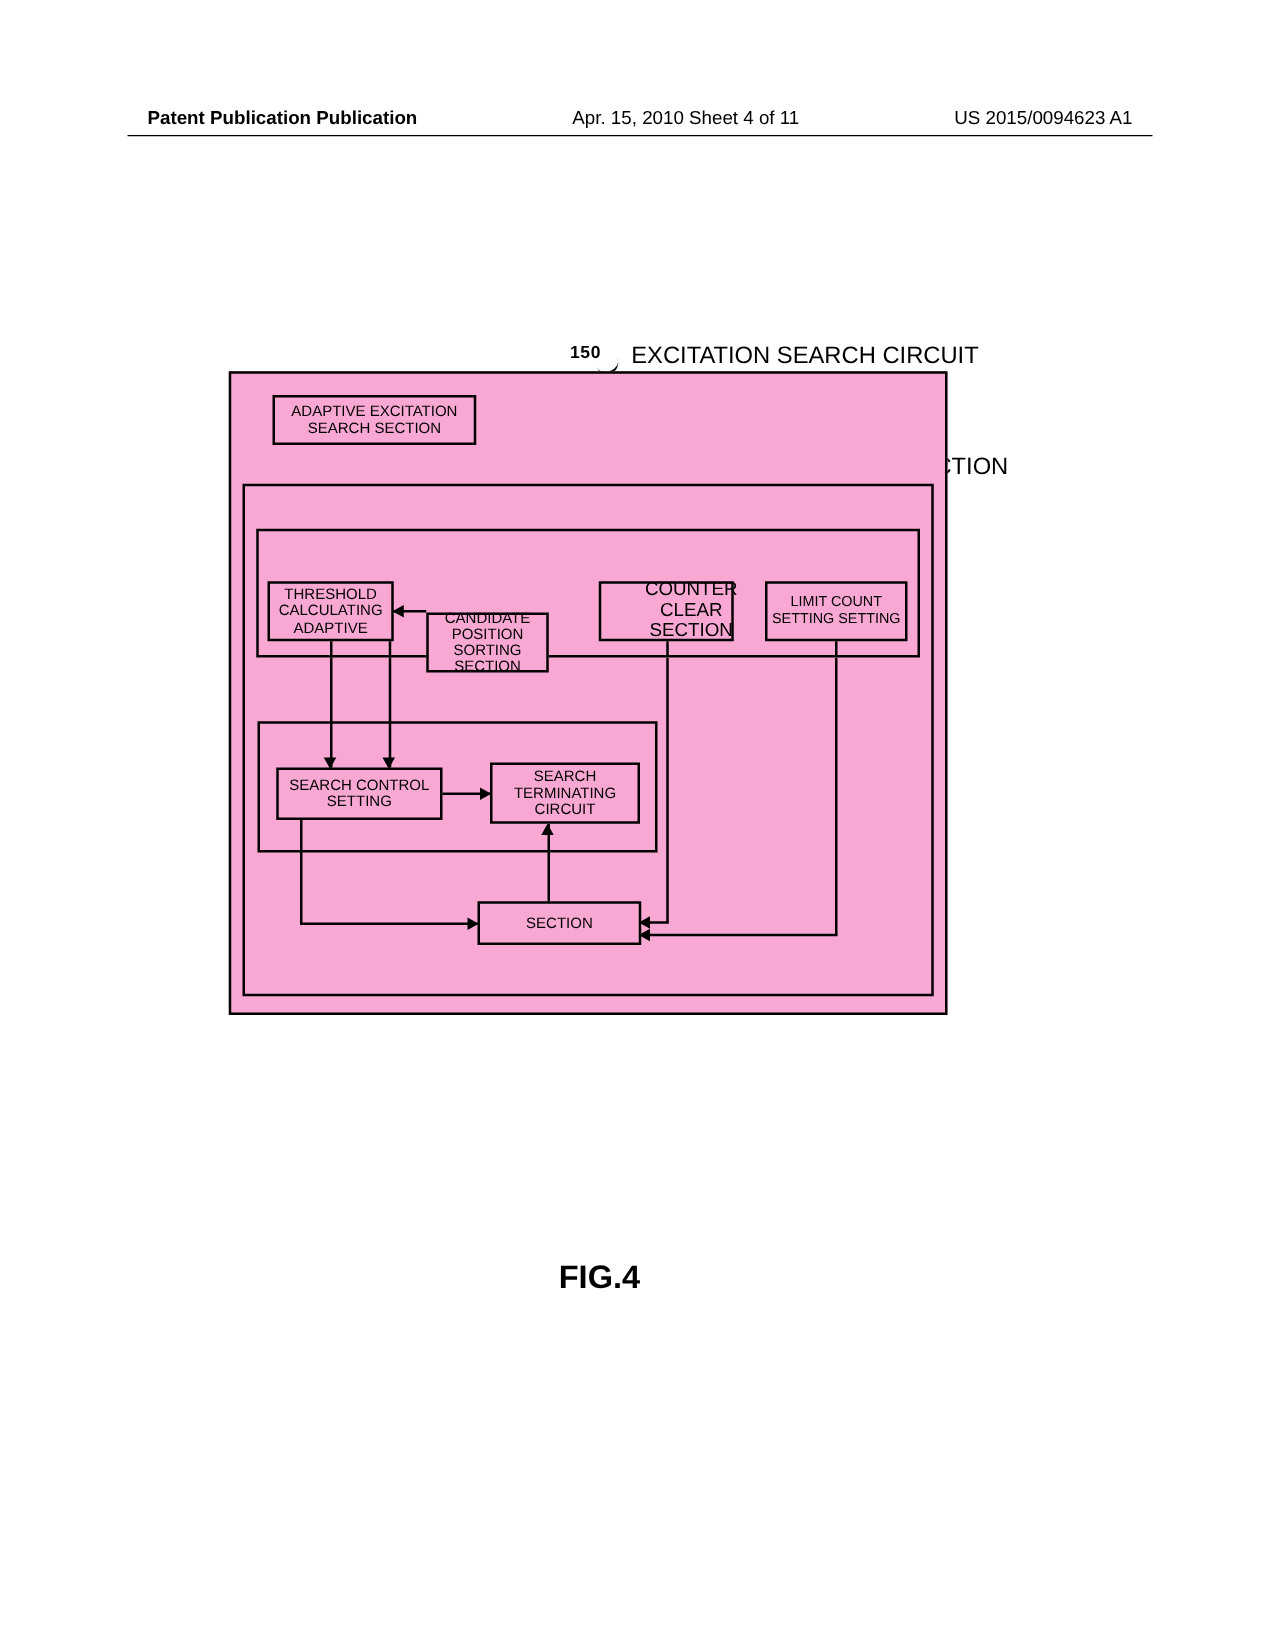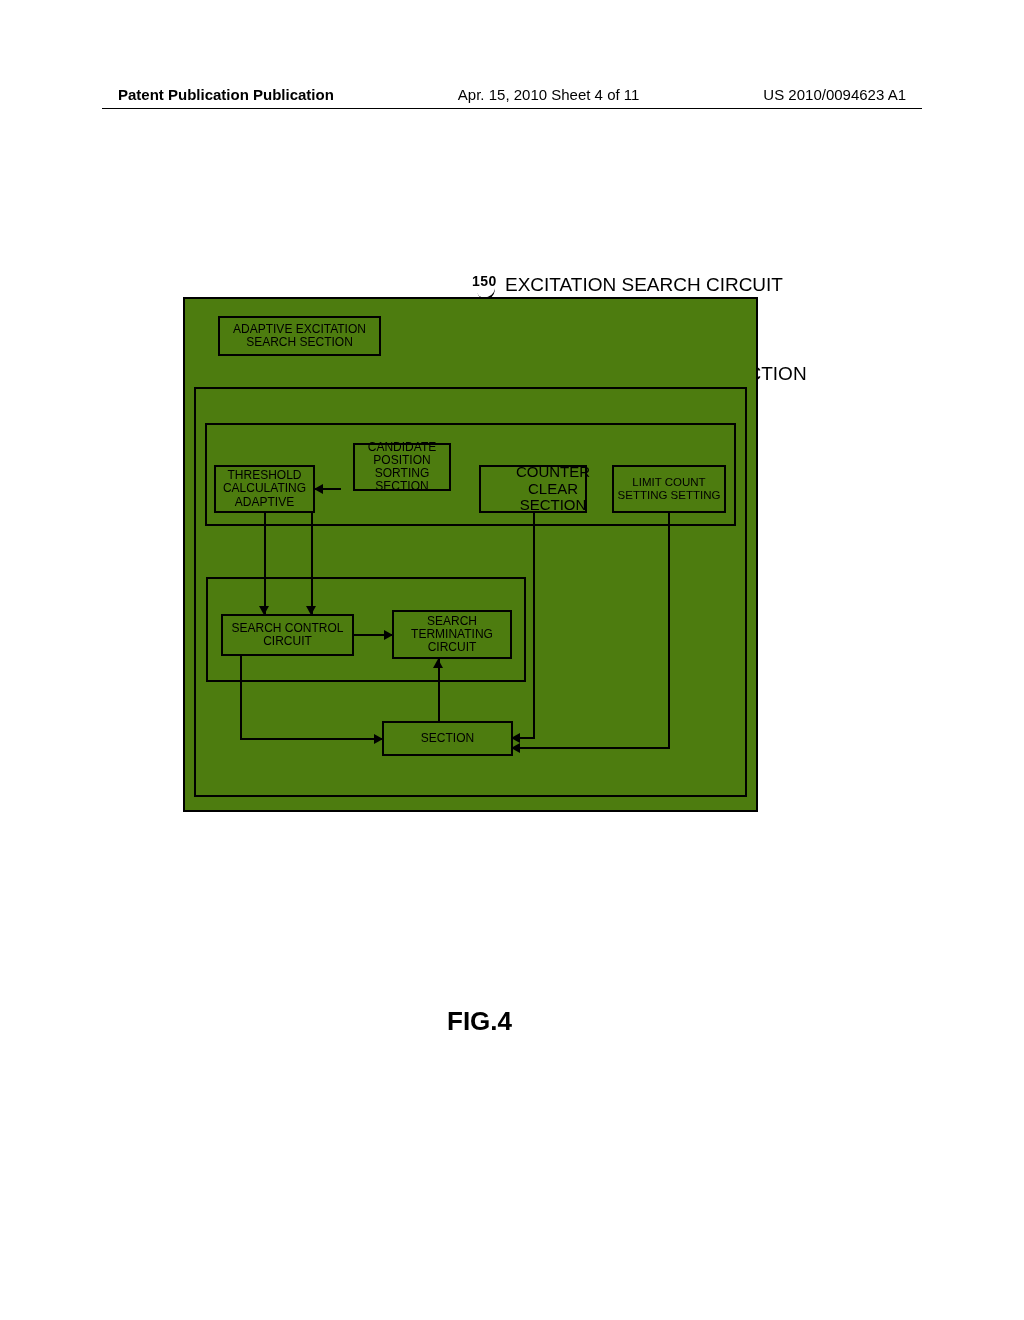--- a/index.html
+++ b/index.html
@@ -83,7 +83,7 @@
 <div class="header">
   <span class="header-left">Patent Publication Publication</span>
   <span class="header-mid">Apr. 15, 2010  Sheet 4 of 11</span>
-  <span class="header-right">US 2010/0094623 A1</span>
+  <span class="header-right">US 2015/0094623 A1</span>
 </div>
 <div class="header-line"></div>
 

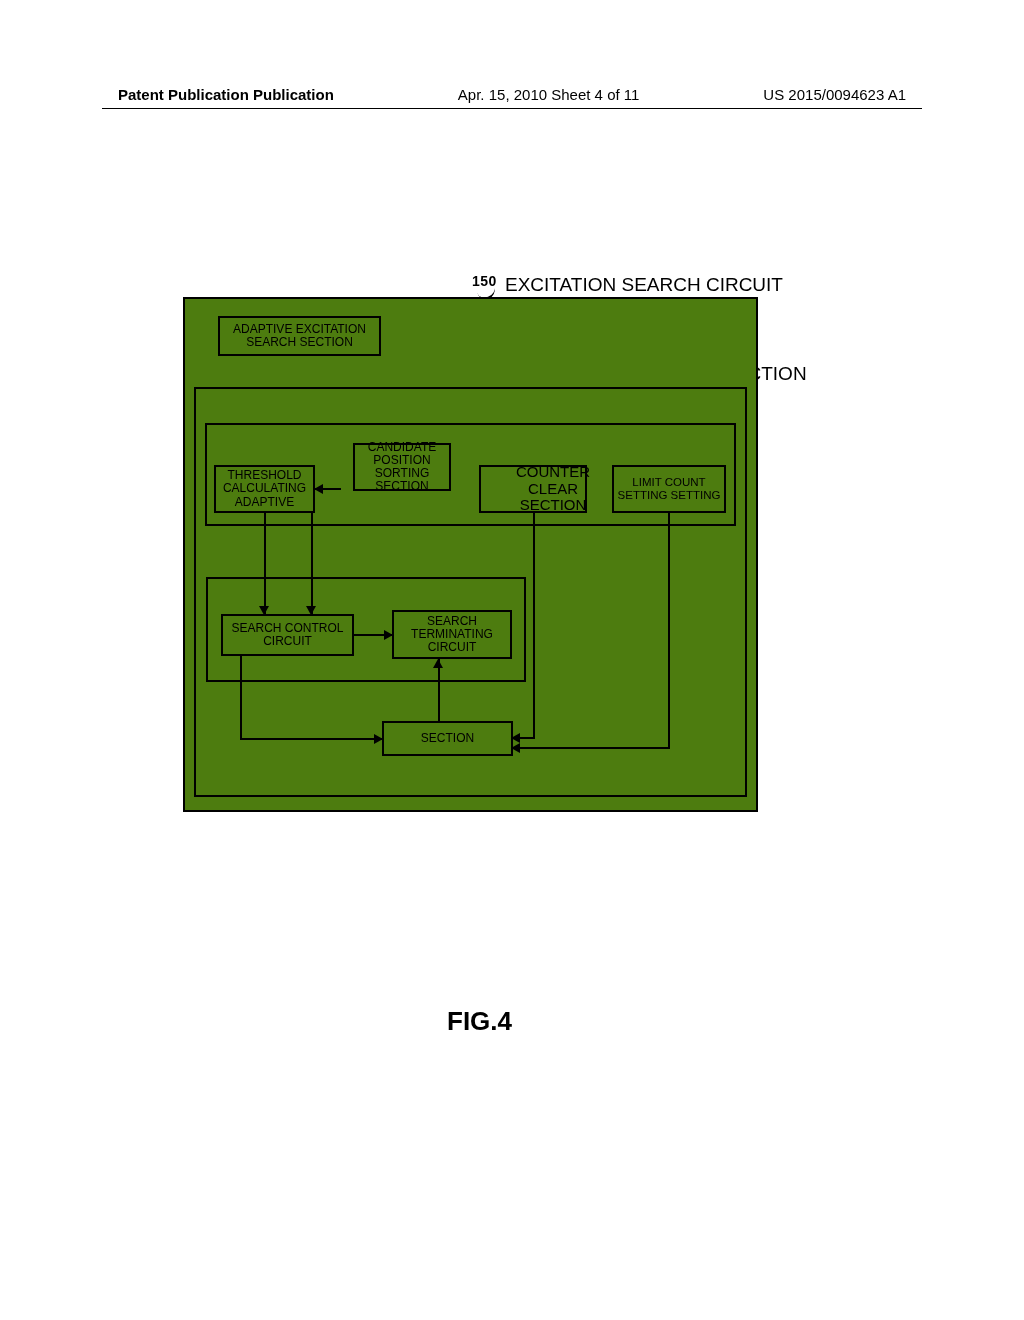--- a/index.html
+++ b/index.html
@@ -87,7 +87,7 @@
 </div>
 <div class="header-line"></div>
 
-<div class="label num" style="left:472px; top:274px; font-size:14px; font-weight:bold;">150</div>
+<div class="label num" style="left:456px; top:274px; font-size:14px; font-weight:bold;">150</div>
 <div class="label" style="left:505px; top:275px;">EXCITATION SEARCH CIRCUIT</div>
 <div class="tilde" style="left:478px; top:289px;"></div>
 <div class="box" style="left:183px; top:297px; width:575px; height:515px; z-index:1;"></div>

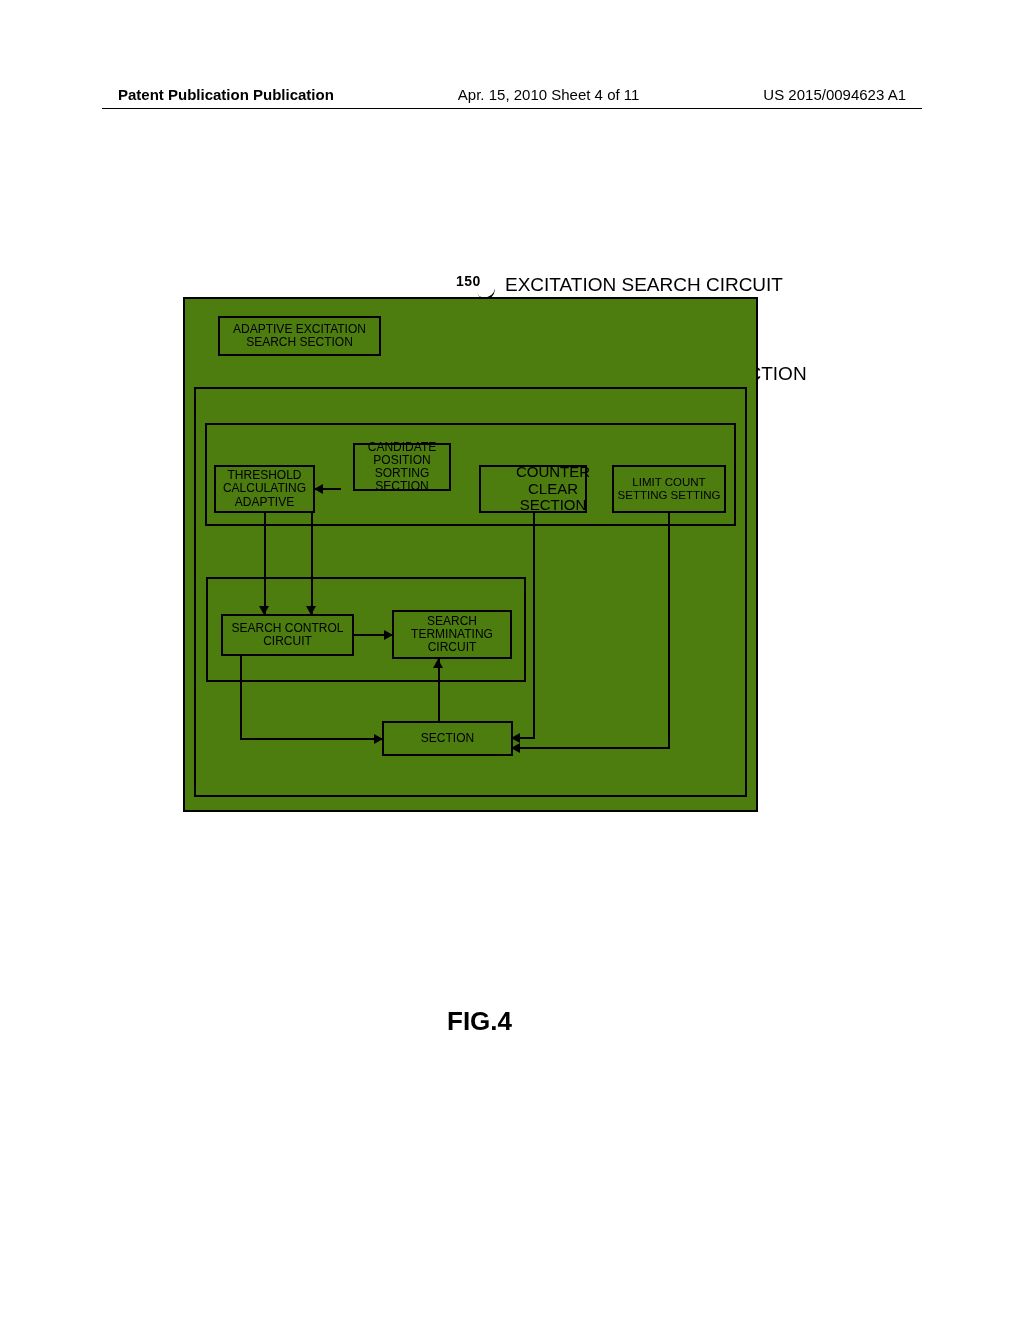--- a/index.html
+++ b/index.html
@@ -34,7 +34,7 @@
   .box {
     position: absolute;
     border: 2px solid #000;
-    background: #4d7c0f;
+    background: #f9a8d4;
     display: flex;
     align-items: center;
     justify-content: center;

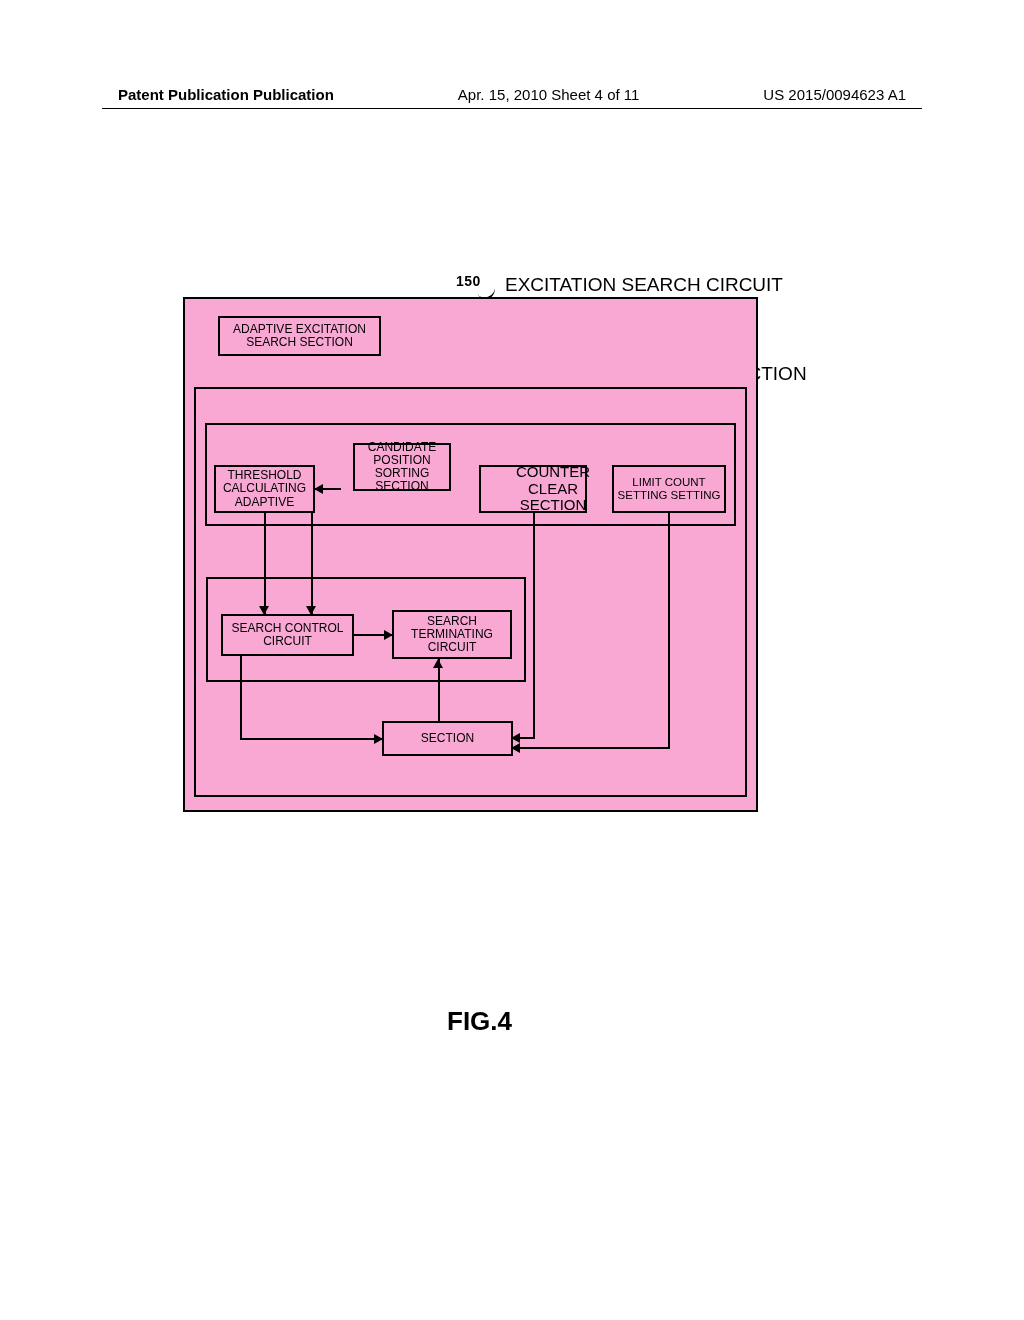--- a/index.html
+++ b/index.html
@@ -116,7 +116,7 @@
 
 <div class="label num" style="left:374px; top:442px;">212</div>
 <div class="tilde" style="left:391px; top:455px;"></div>
-<div class="box" style="left:341px; top:443px; width:98px; height:48px; z-index:4;margin-left:12px;">
+<div class="box" style="left:341px; top:490px; width:98px; height:48px; z-index:4;">
   <span>CANDIDATE POSITION SORTING SECTION</span>
 </div>
 

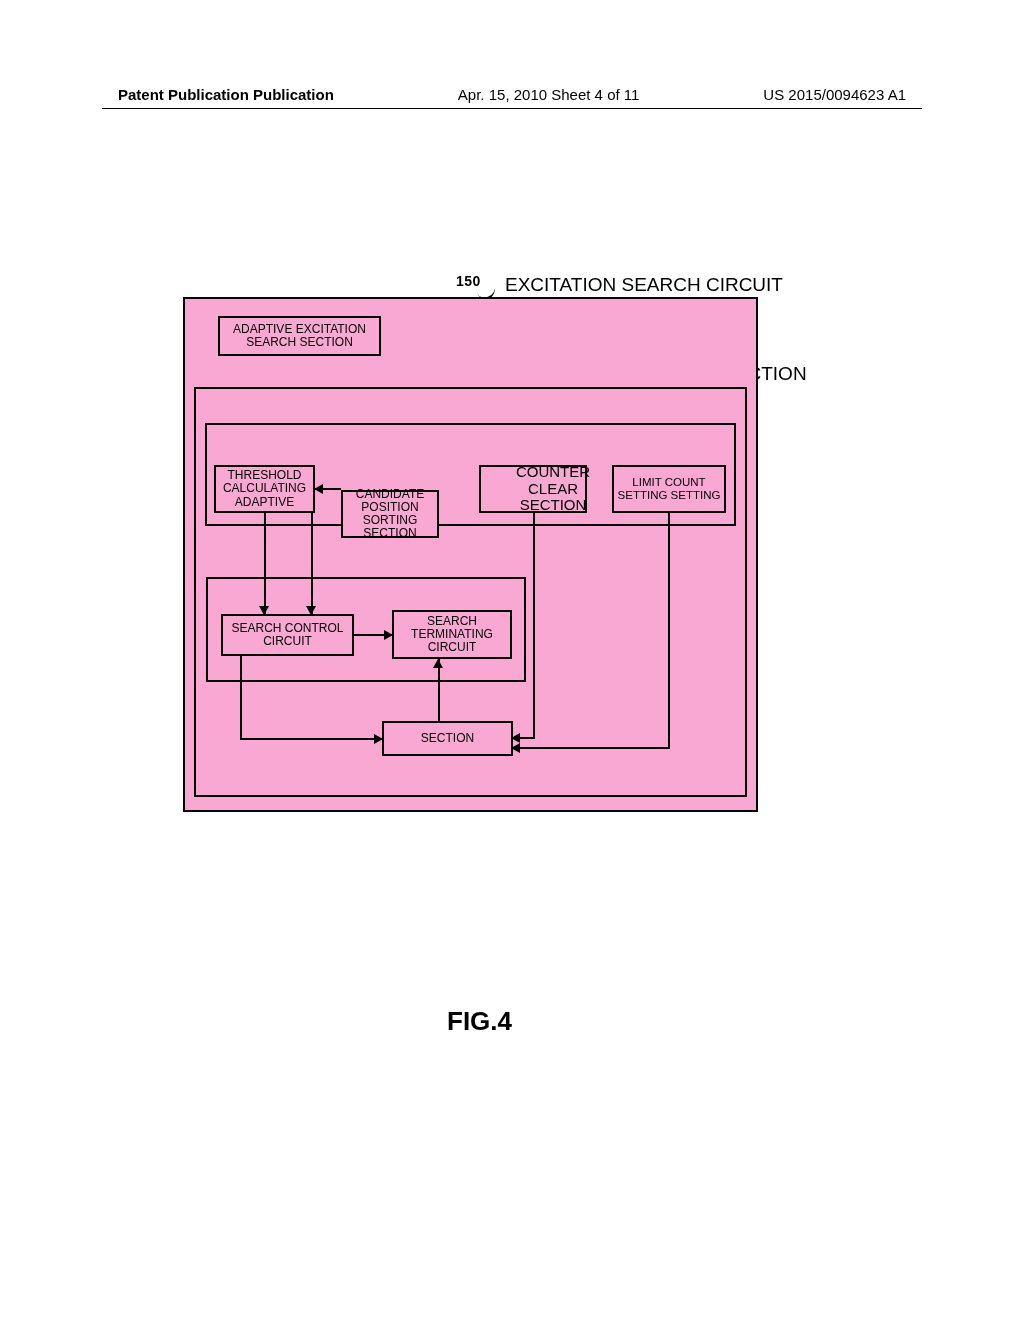--- a/index.html
+++ b/index.html
@@ -143,7 +143,7 @@
 <div class="label num" style="left:312px; top:592px;">221</div>
 <div class="tilde" style="left:329px; top:605px;"></div>
 <div class="box" style="left:221px; top:614px; width:133px; height:42px; z-index:4;">
-  <span>SEARCH CONTROL CIRCUIT</span>
+  <span>SEARCH CONTROL SETTING</span>
 </div>
 
 <div class="label num" style="left:445px; top:592px;">223</div>

